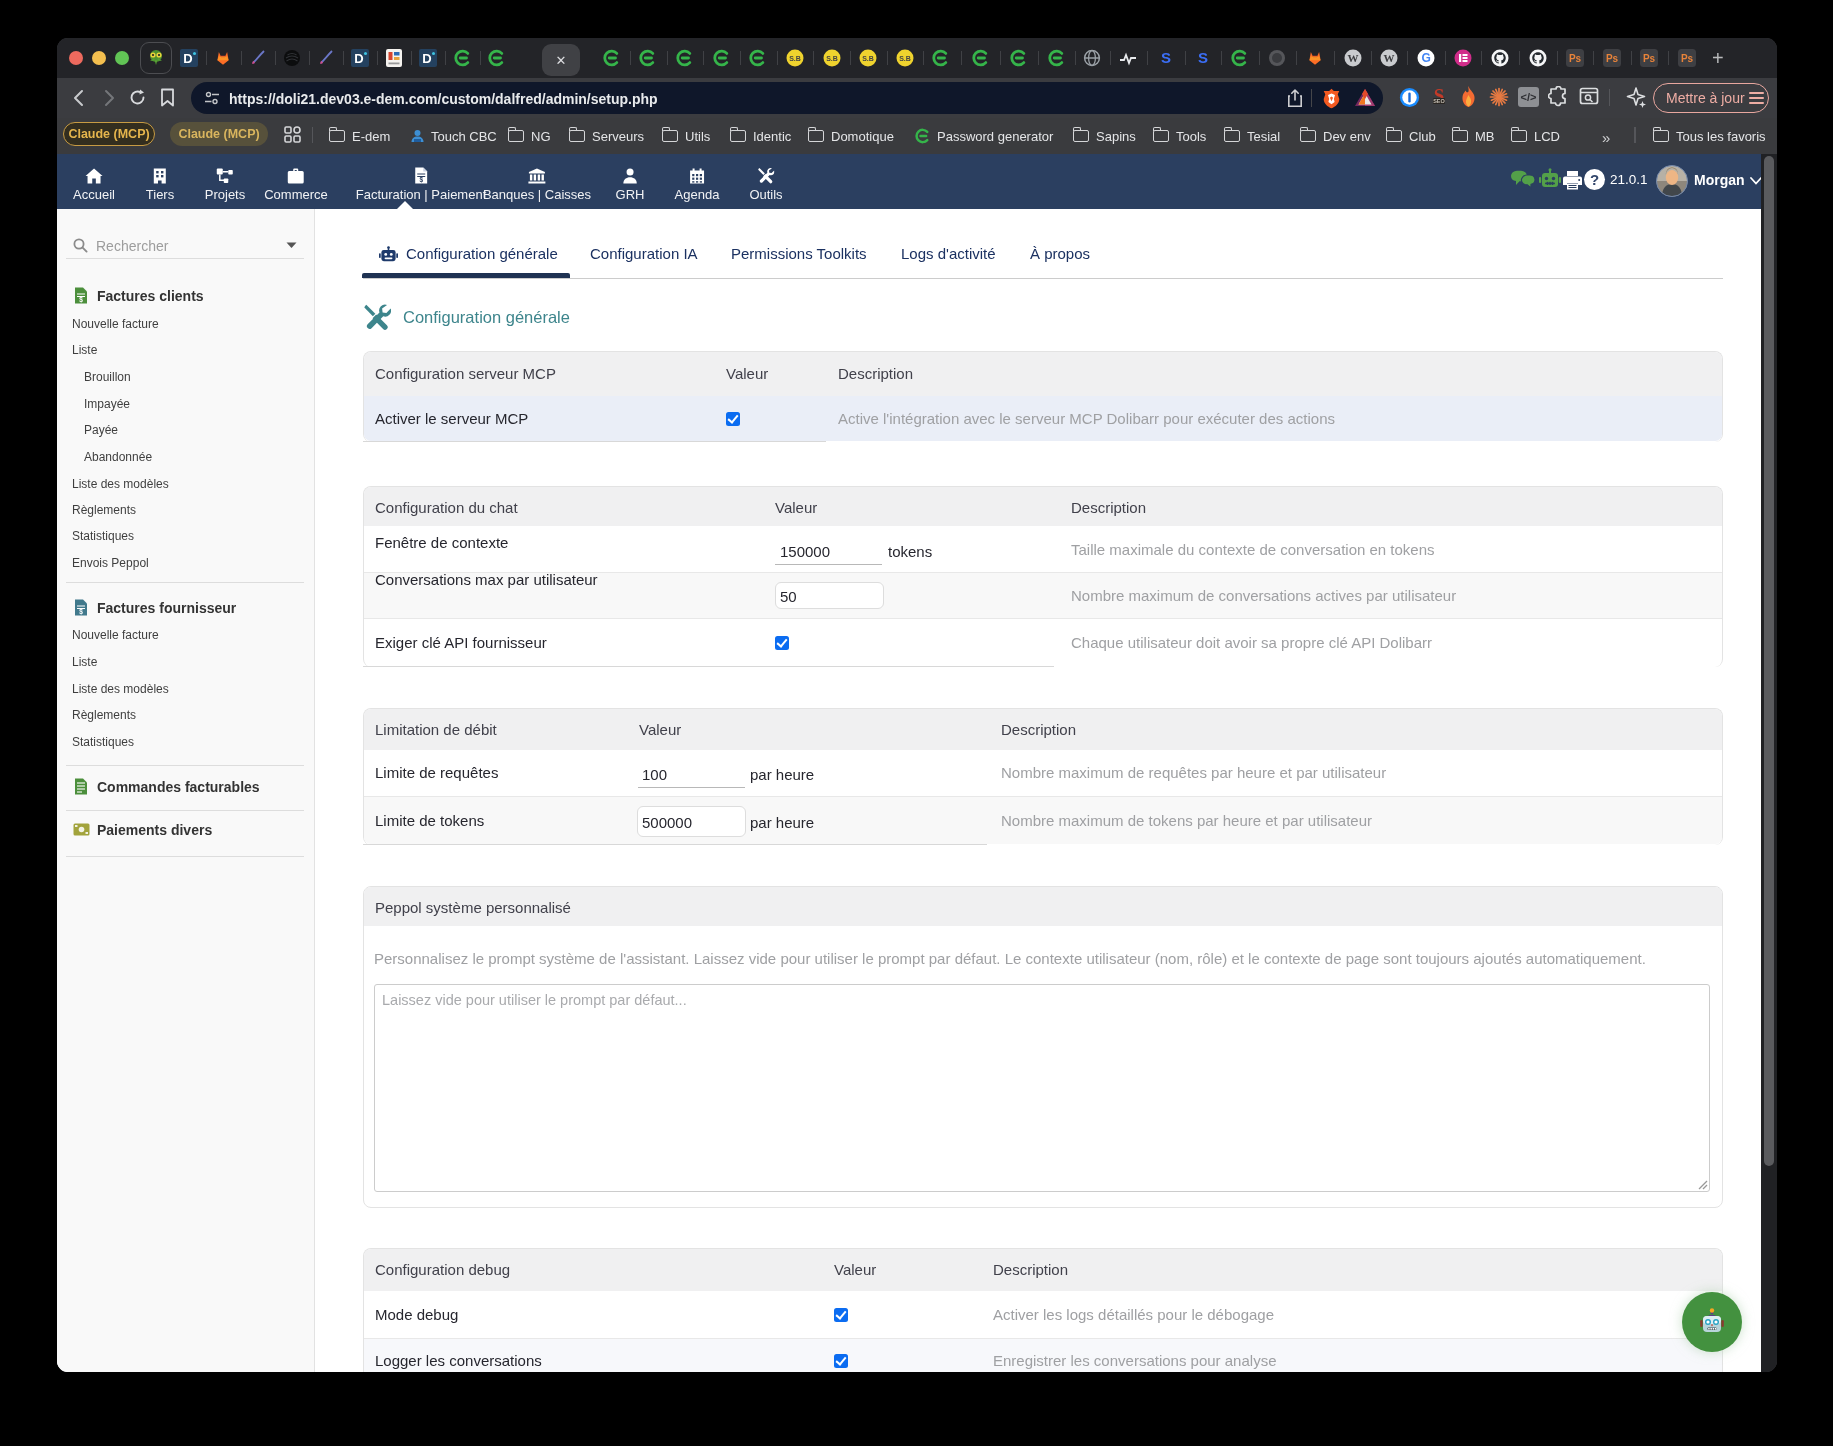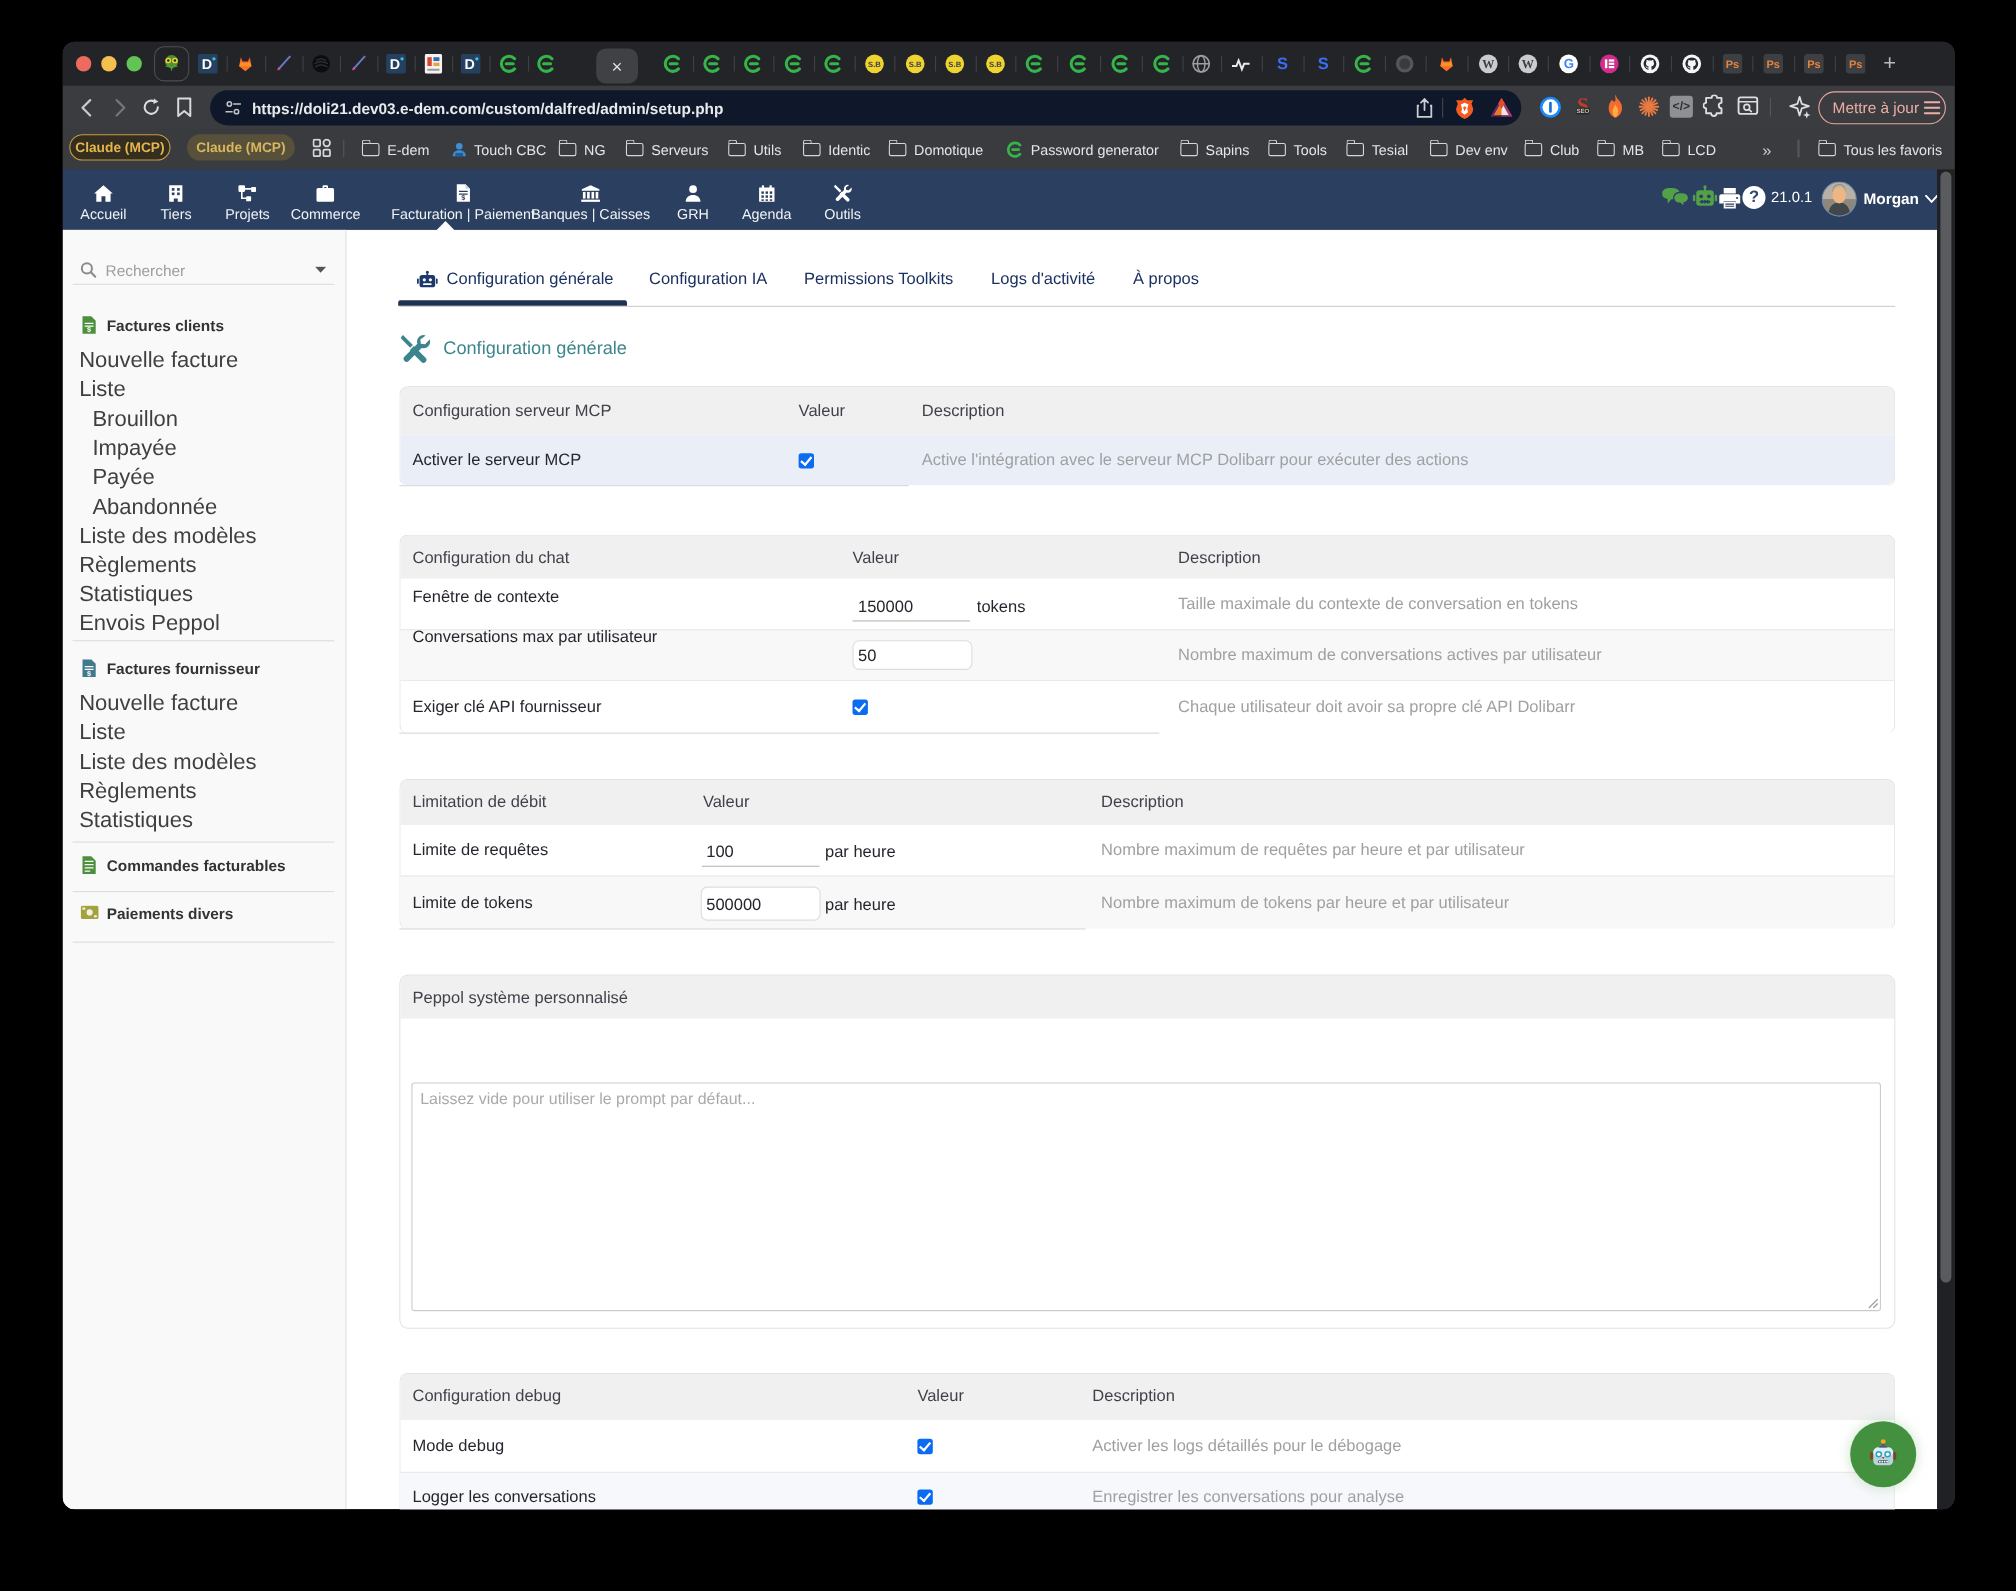--- a/index.html
+++ b/index.html
@@ -30,7 +30,7 @@
 #content { position:absolute; left:0; top:171px; width:1704px; height:1163px; background:#fff; }
 #main { position:absolute; left:0; top:0; width:1704px; height:1163px; }
 #sidebar { position:absolute; left:0; top:0; width:258px; height:1163px; background:#f9f9f9; border-right:1px solid #e2e2e2; }
-.snav { position:absolute; left:15px; font-size:20px; color:#3f3f3f; white-space:nowrap; }
+.snav { position:absolute; left:15px; font-size:12px; color:#3f3f3f; white-space:nowrap; }
 .snavh { position:absolute; left:40px; font-size:14px; font-weight:bold; color:#333; white-space:nowrap; }
 .ssep { position:absolute; left:9px; width:238px; height:1px; background:#ddd; }
 

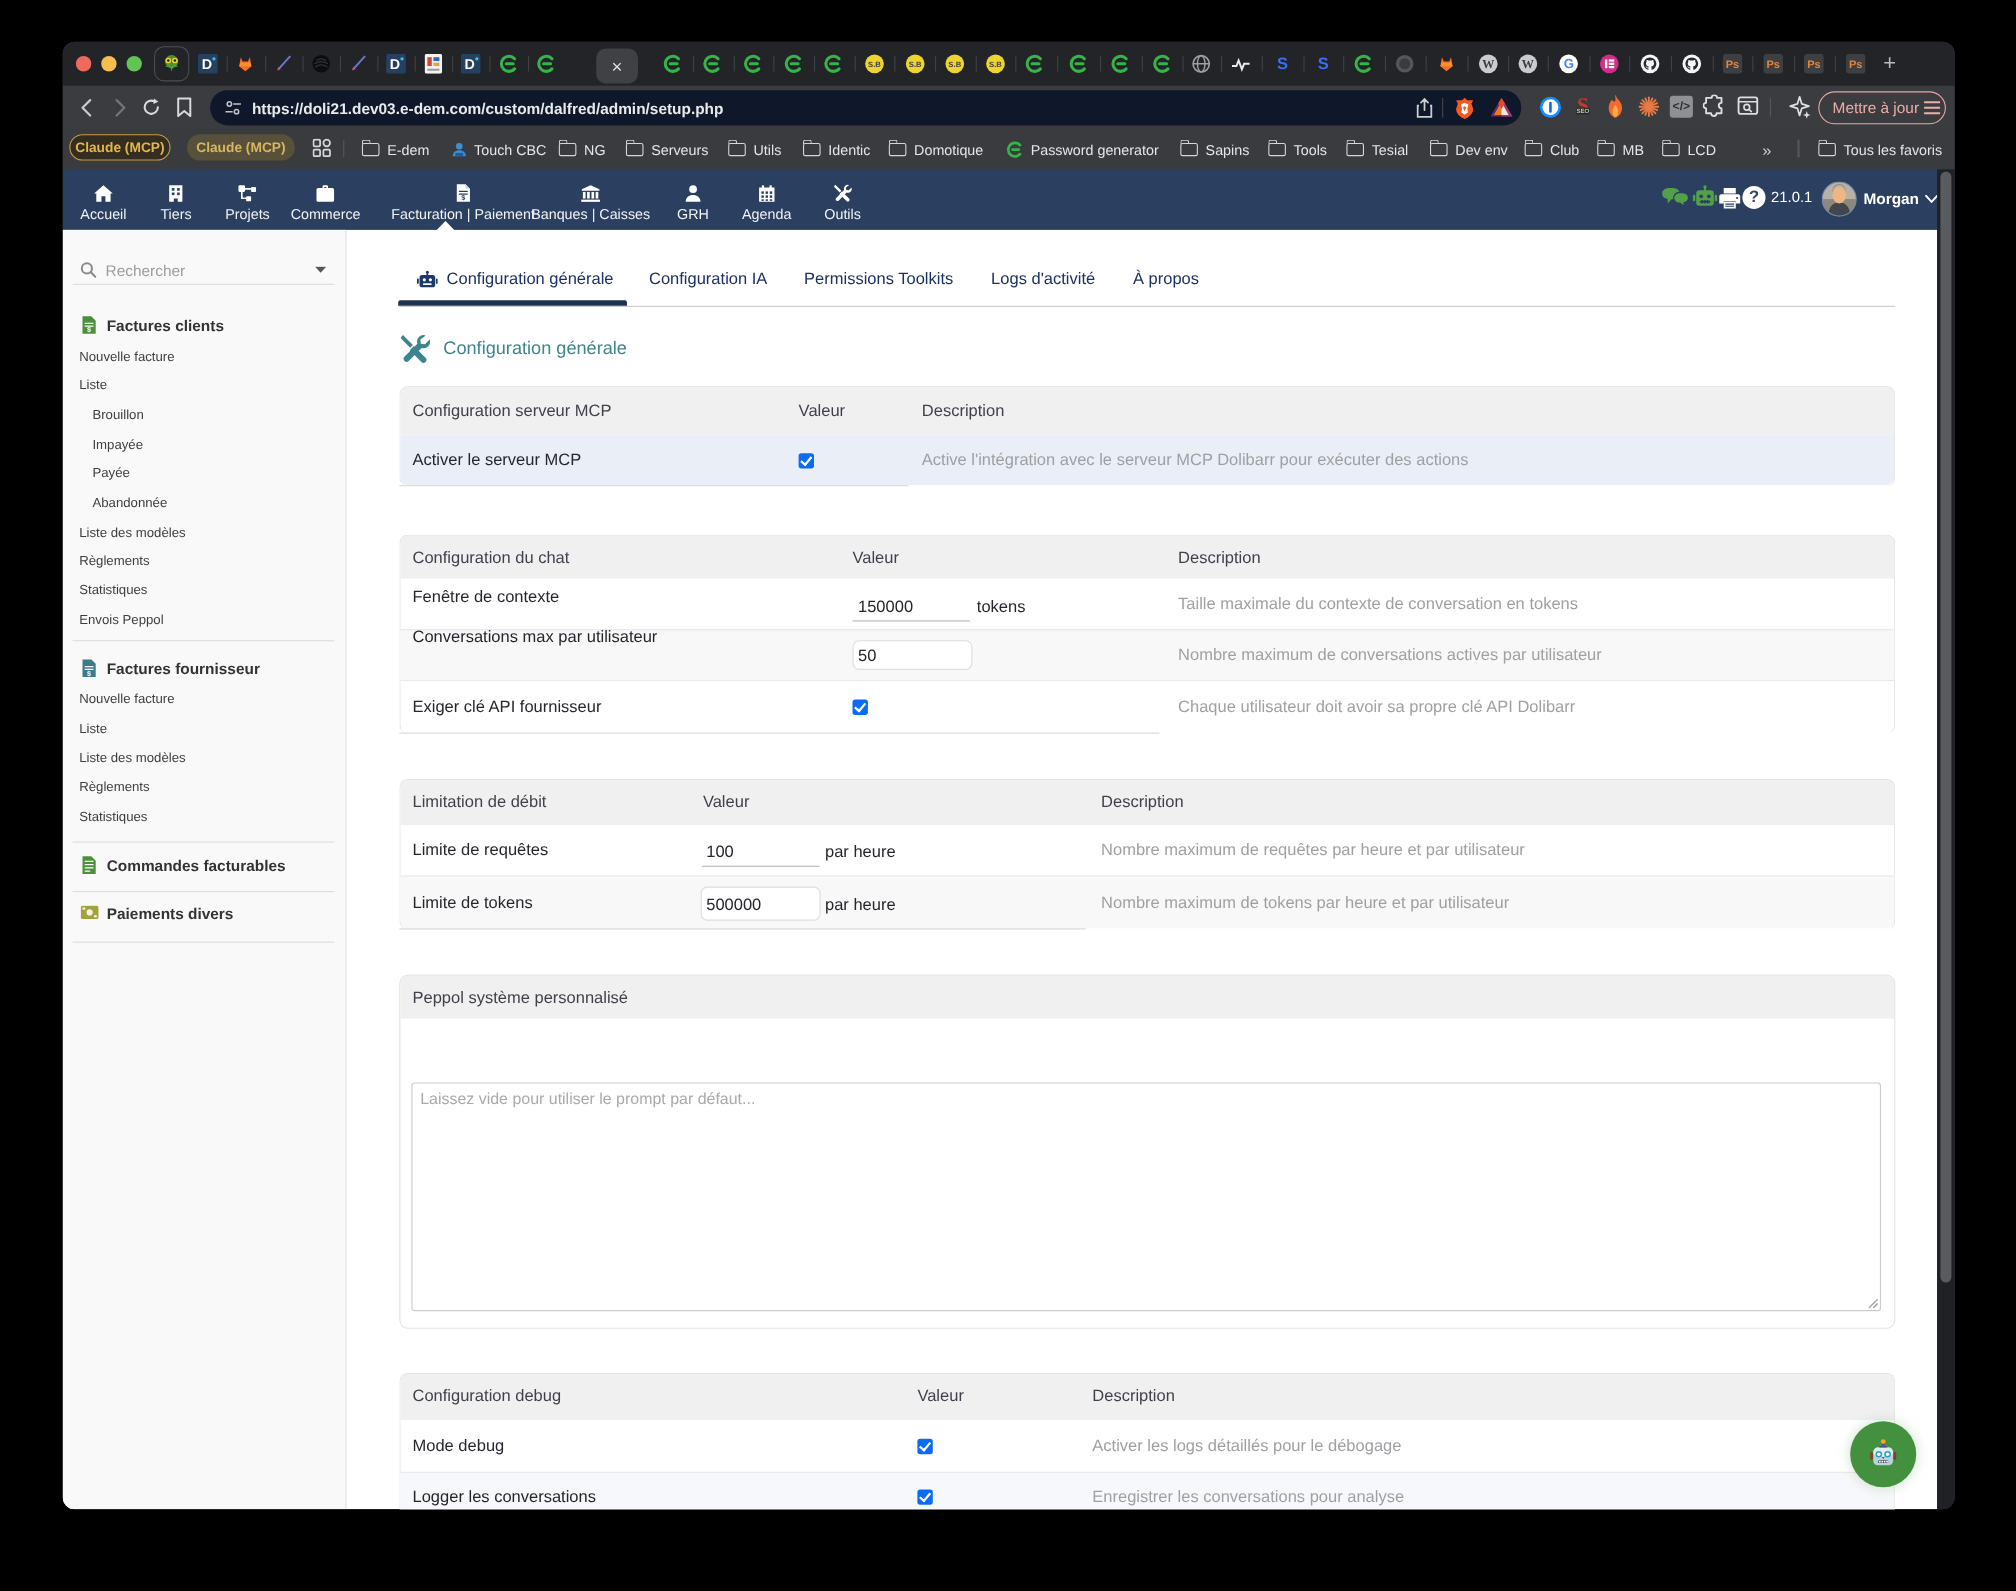--- a/index.html
+++ b/index.html
@@ -794,6 +794,7 @@
       <div class="tbl" style="top:677px;height:322px;border-bottom:1px solid #e3e3e3;"></div>
       <div class="abs thead" style="left:307px;top:678px;width:1358px;height:39px;"></div>
       <div class="thtxt" style="left:318px;top:690px">Peppol système personnalisé</div>
+      <div class="tddesc" style="left:317px;top:741px">Personnalisez le prompt système de l'assistant. Laissez vide pour utiliser le prompt par défaut. Le contexte utilisateur (nom, rôle) et le contexte de page sont toujours ajoutés automatiquement.</div>
       <div class="abs" style="left:317px;top:775px;width:1336px;height:208px;border:1px solid #ccc;border-radius:3px;background:#fff;"></div>
       <div class="tddesc" style="left:325px;top:783px;font-size:14.5px;color:#a9aaad;">Laissez vide pour utiliser le prompt par défaut...</div>
       <svg class="abs" style="left:1640px;top:970px" width="11" height="11" viewBox="0 0 11 11">

